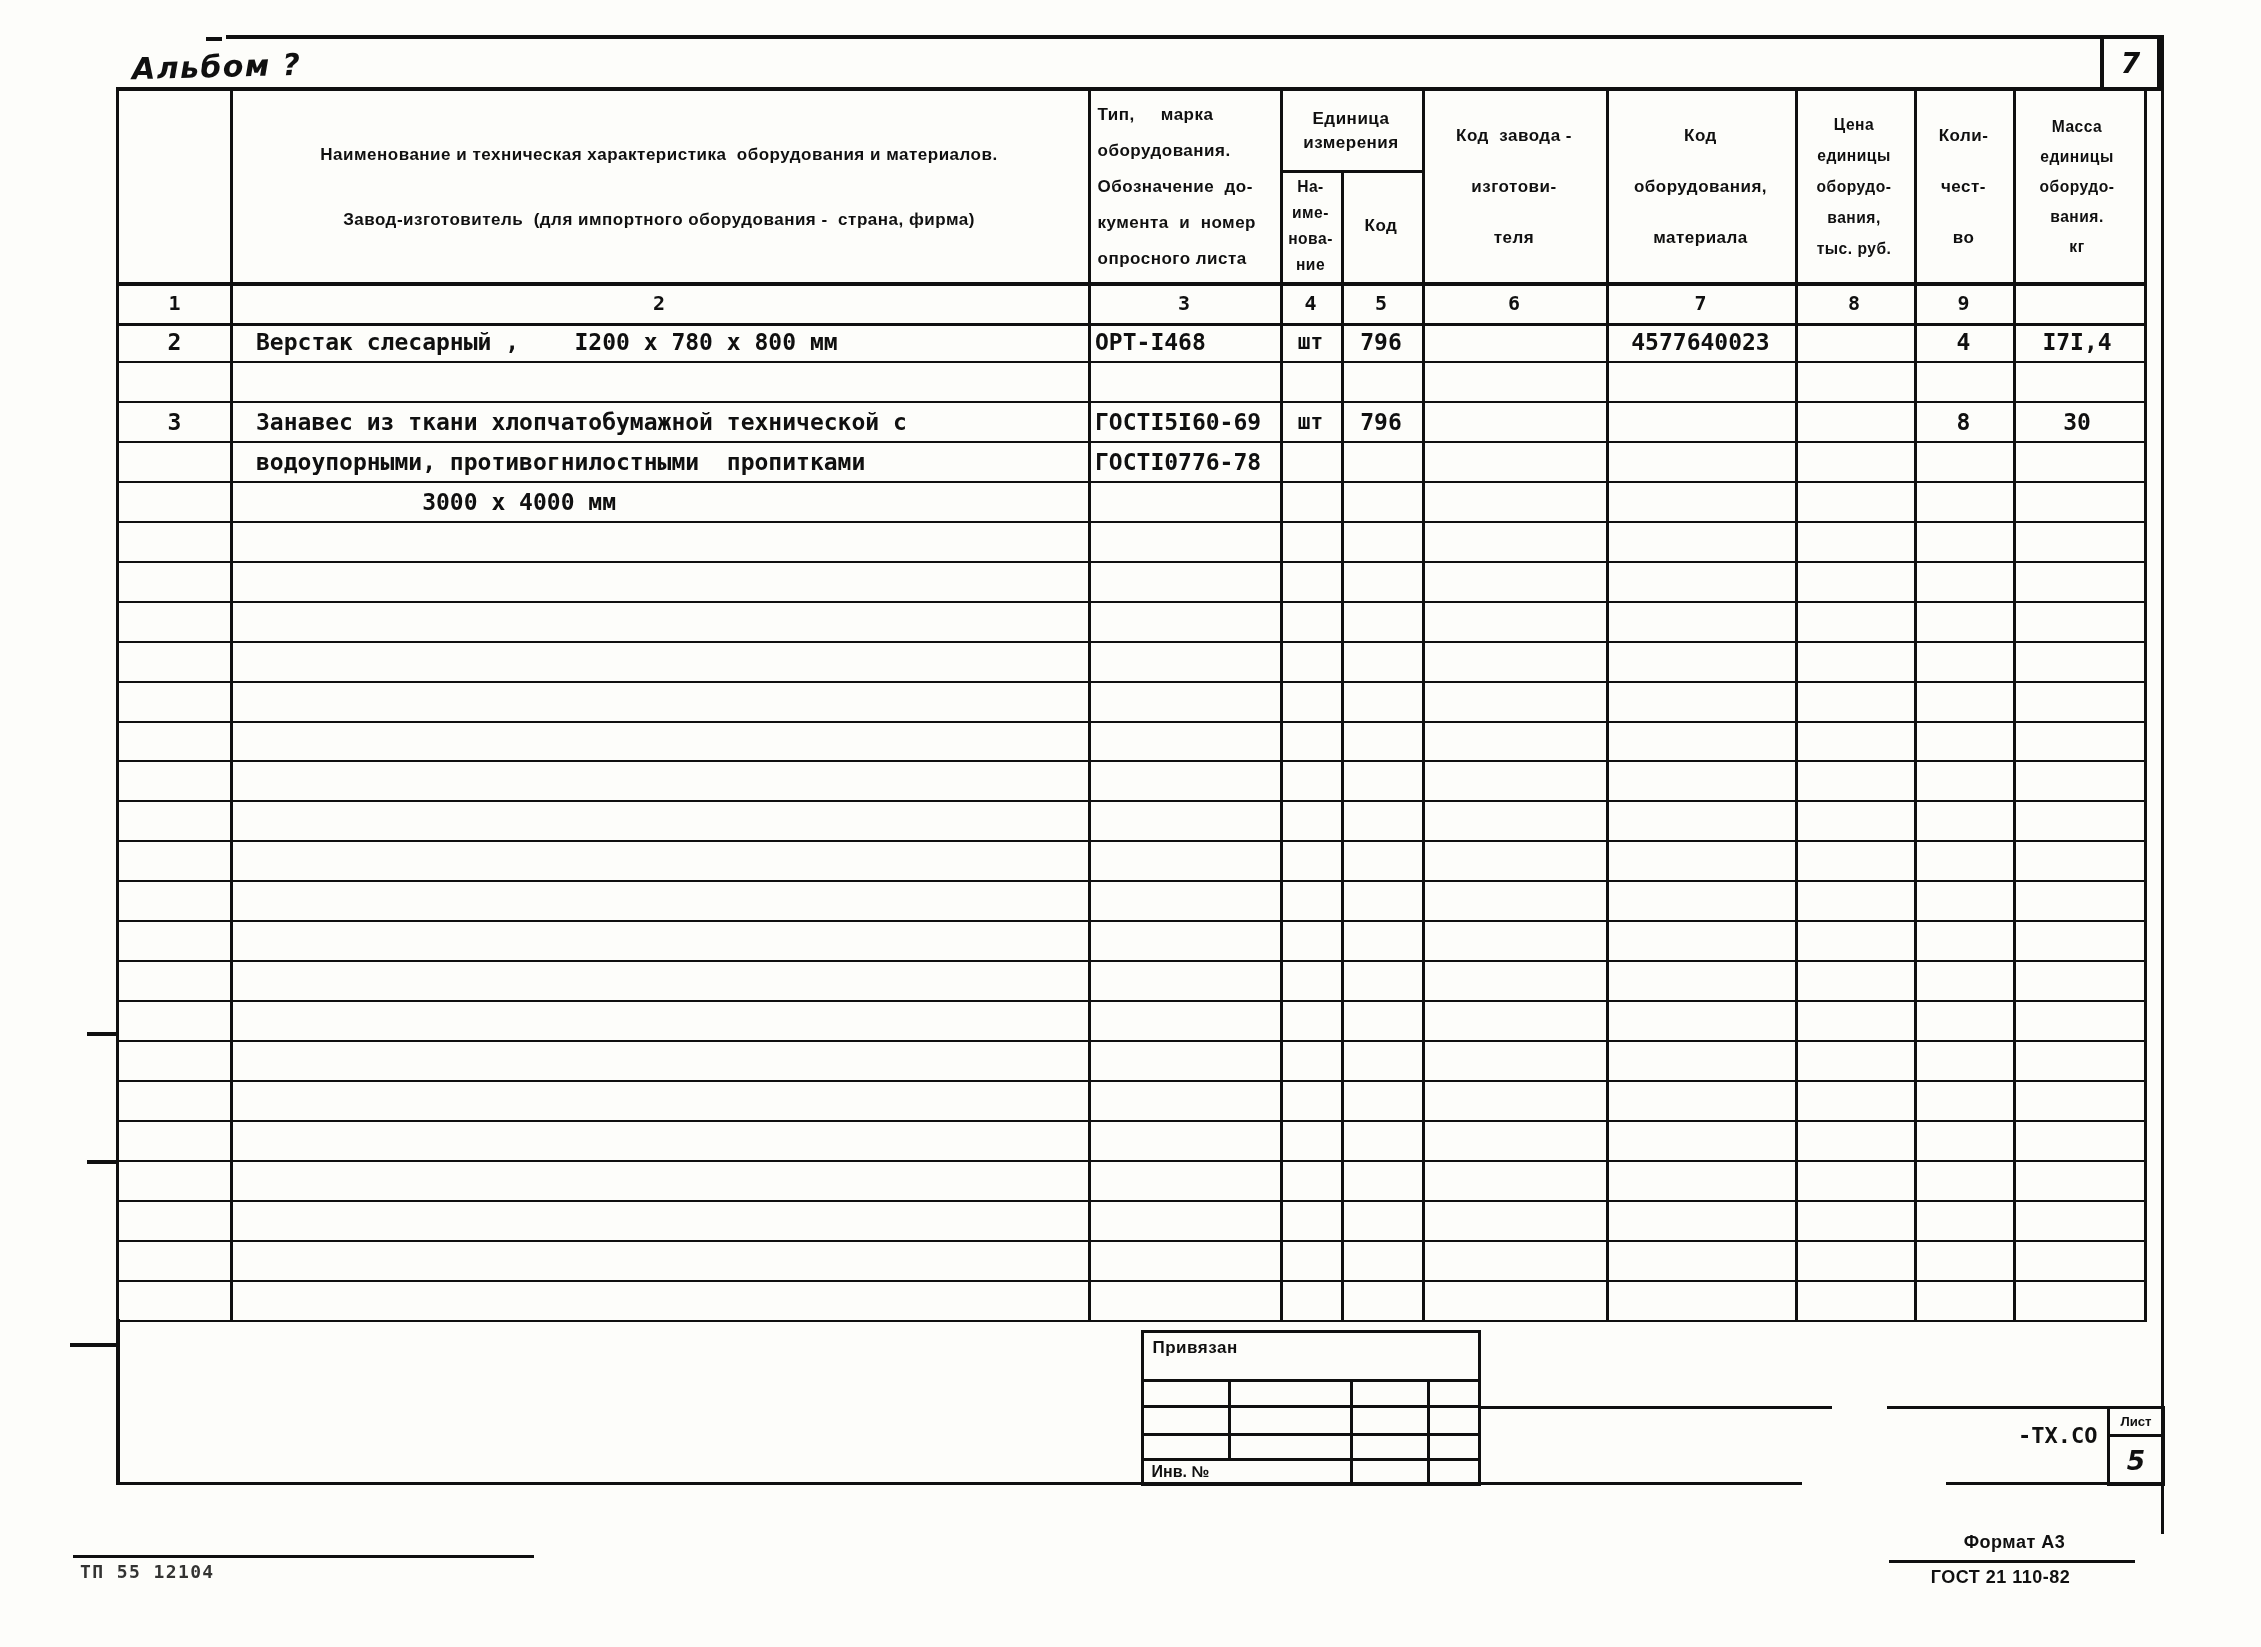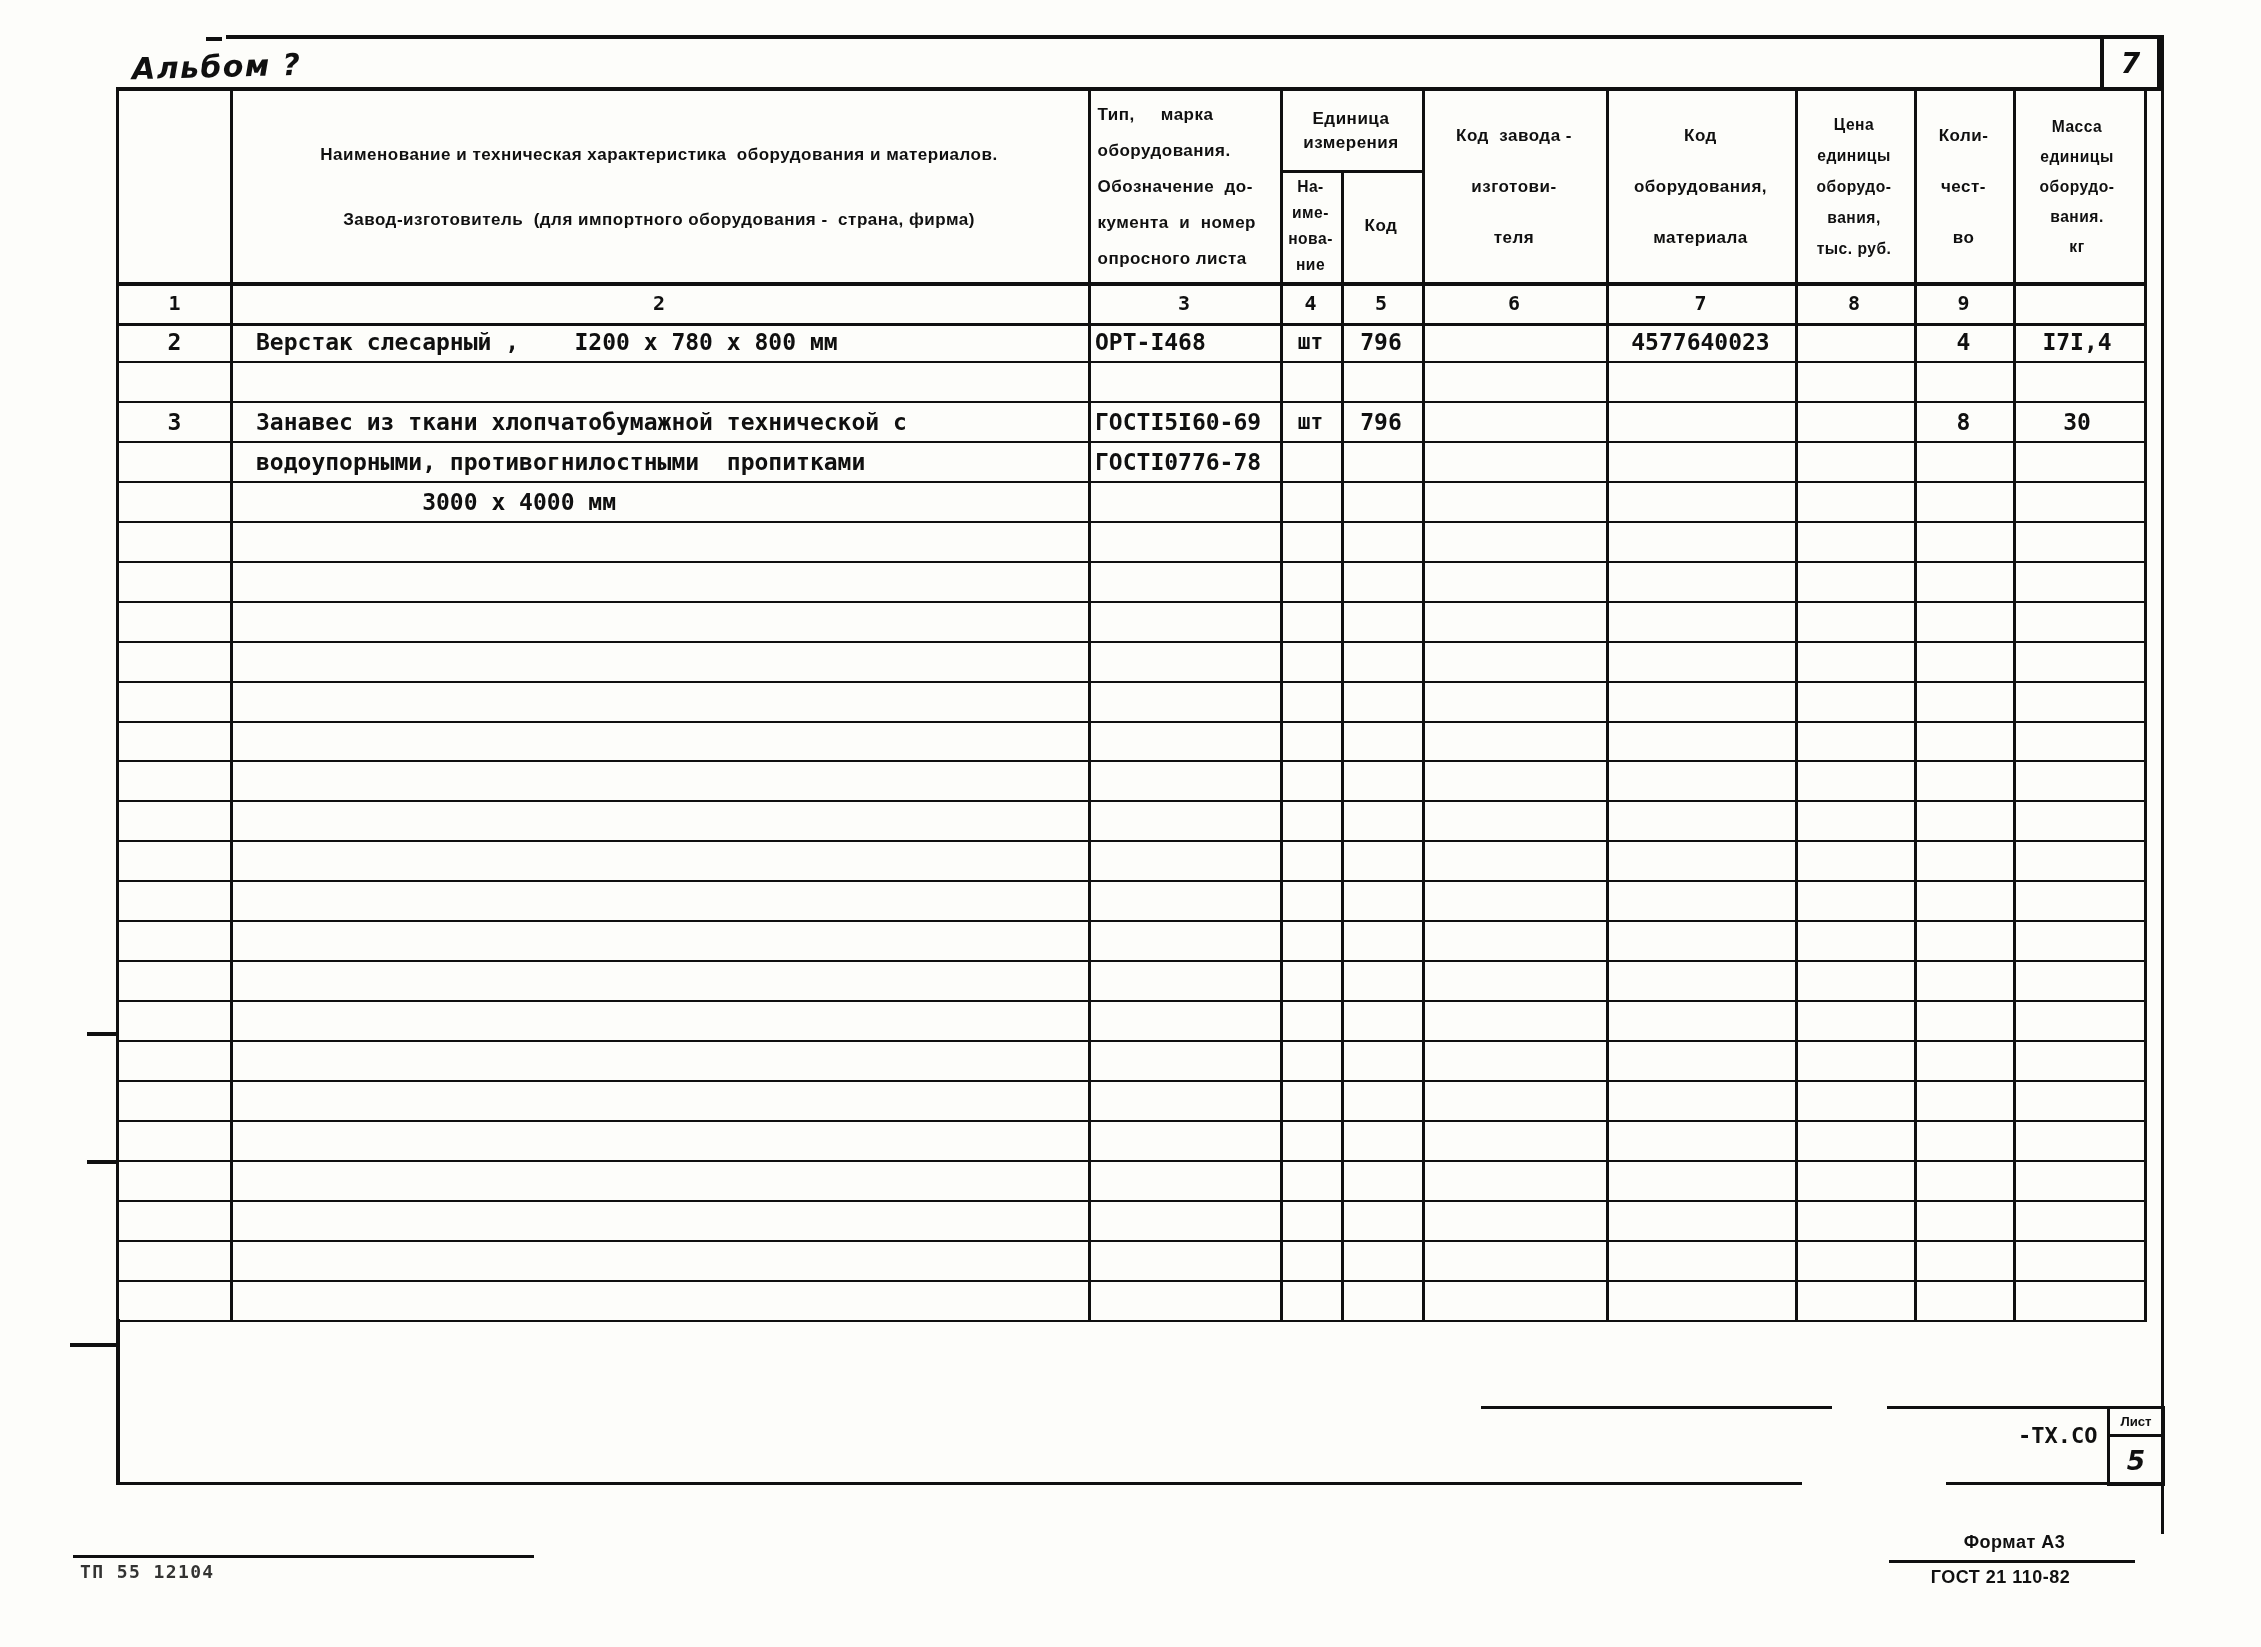--- a/index.html
+++ b/index.html
@@ -431,6 +431,19 @@
   <div class="ink" style="left:116px; top:1482px; width:1686px; height:3.3px;"></div>
   <div class="ink" style="left:1946px; top:1482px; width:218px; height:3.3px;"></div>
 
+  <div style="position:absolute; left:1141px; top:1330px; width:340px; height:156px; border:3.8px solid #101010;">
+    <div style="position:absolute; left:8.5px; top:4.7px; font-size:17px; font-weight:700; letter-spacing:0.5px;">Привязан</div>
+
+    <div class="ink" style="left:0; right:0; top:46px;  height:3.3px;"></div>
+    <div class="ink" style="left:0; right:0; top:72px; height:3.3px;"></div>
+    <div class="ink" style="left:0; right:0; top:100px; height:3.3px;"></div>
+    <div class="ink" style="left:0; right:0; top:125px; height:3.3px;"></div>
+
+    <div class="ink" style="left:84px; top:46px; width:3.3px; height:79px;"></div>
+    <div class="ink" style="left:206px; top:46px; width:3.3px; bottom:0;"></div>
+    <div class="ink" style="left:283px; top:46px; width:3.3px; bottom:0;"></div>
+    <div style="position:absolute; left:7.6px; top:130px; font-size:16px; font-weight:700;">Инв. №</div>
+  </div>
 
   <div class="ink" style="left:1481px; top:1406px; width:351px; height:3.3px;"></div>
   <div class="ink" style="left:1887px; top:1406px; width:220px; height:3.3px;"></div>

